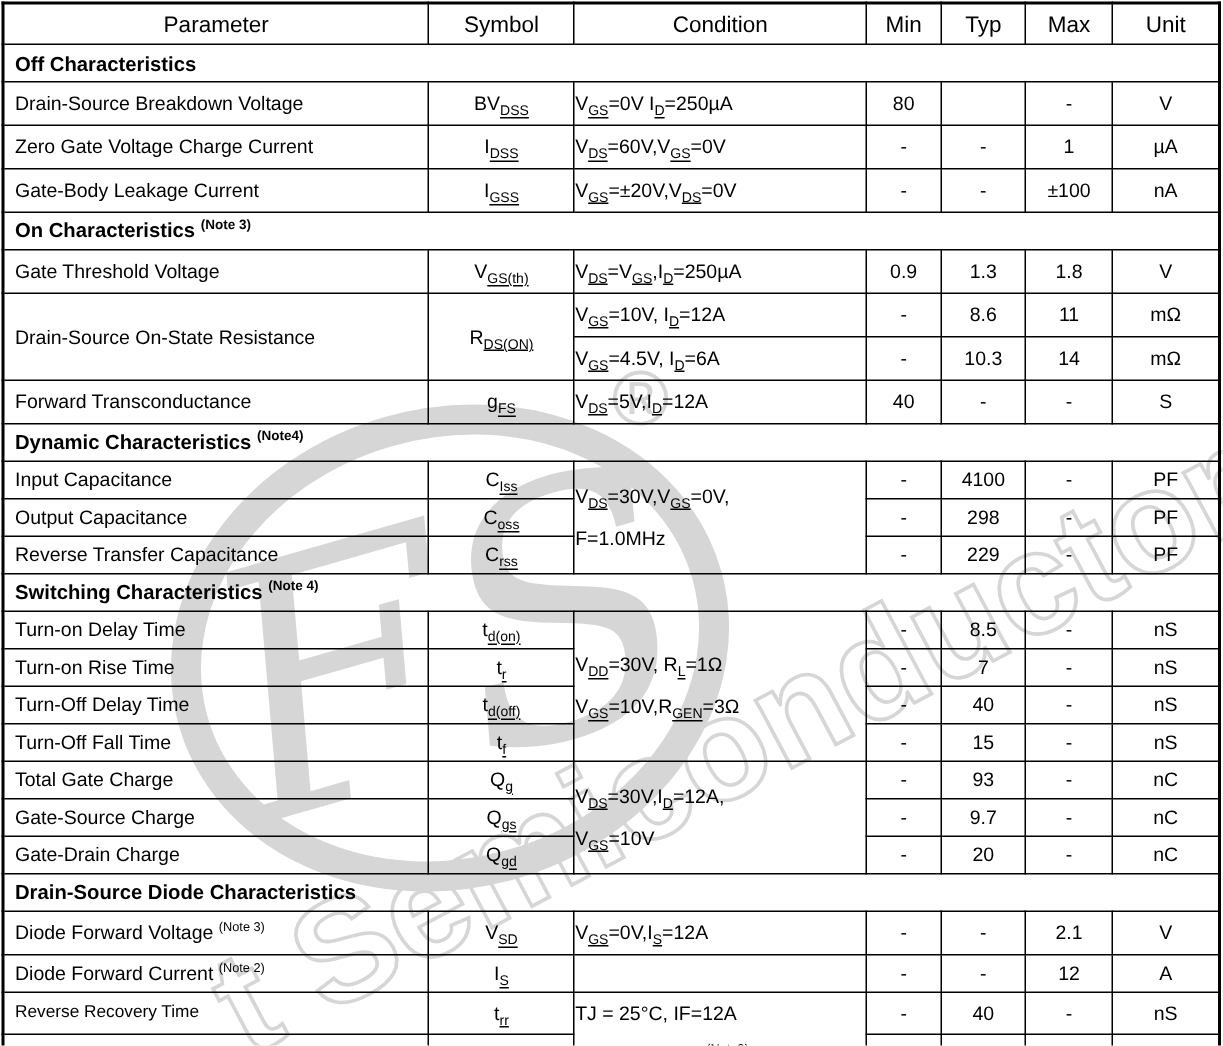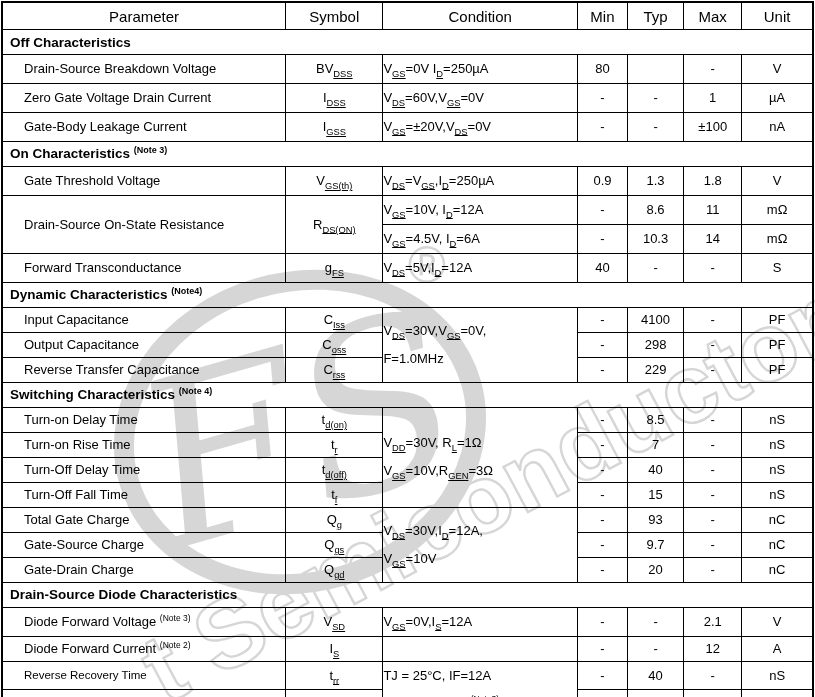--- a/index.html
+++ b/index.html
@@ -13,7 +13,7 @@
   th{height:26px;font-size:15px;font-weight:normal;text-align:center;padding:0;}
   td{height:24px;font-size:13px;vertical-align:middle;padding:0;}
   td.section{font-size:13.5px;font-weight:bold;text-align:left;padding-left:7px;}
-  td.p{text-align:left;padding-left:21px;}
+  td.p{text-align:left;padding-left:7px;}
   td.p.small{font-size:11.5px;}
   td.c{text-align:center;}
   td.cond{text-align:left;line-height:2.15;}

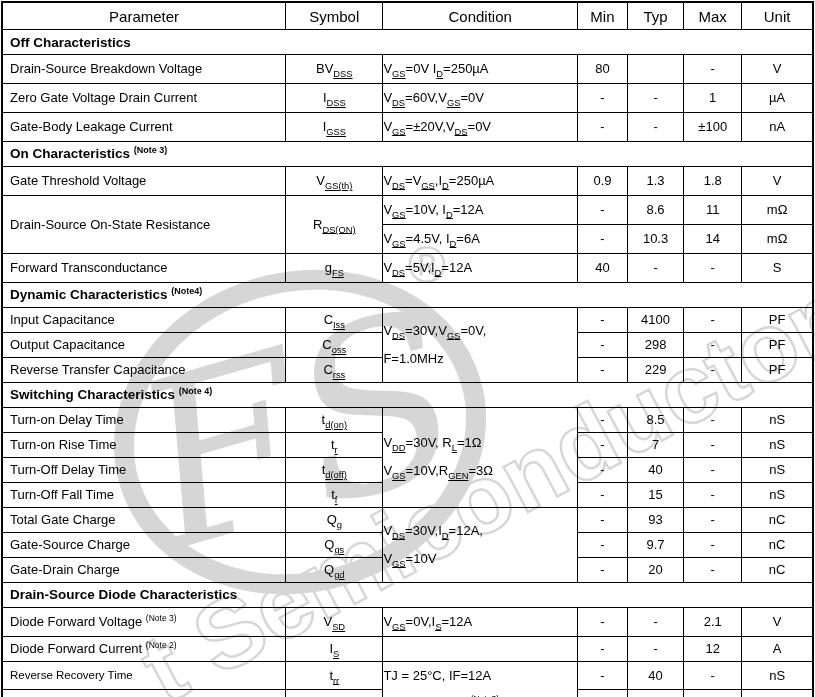--- a/index.html
+++ b/index.html
@@ -68,7 +68,7 @@
           <td class="c">V</td>
         </tr>
         <tr>
-          <td class="p">Zero Gate Voltage Drain Current</td>
+          <td class="p">Zero Gate Voltage Charge Current</td>
           <td class="c">I<sub>DSS</sub></td>
           <td class="cond">V<sub>DS</sub>=60V,V<sub>GS</sub>=0V</td>
           <td class="c">-</td>

